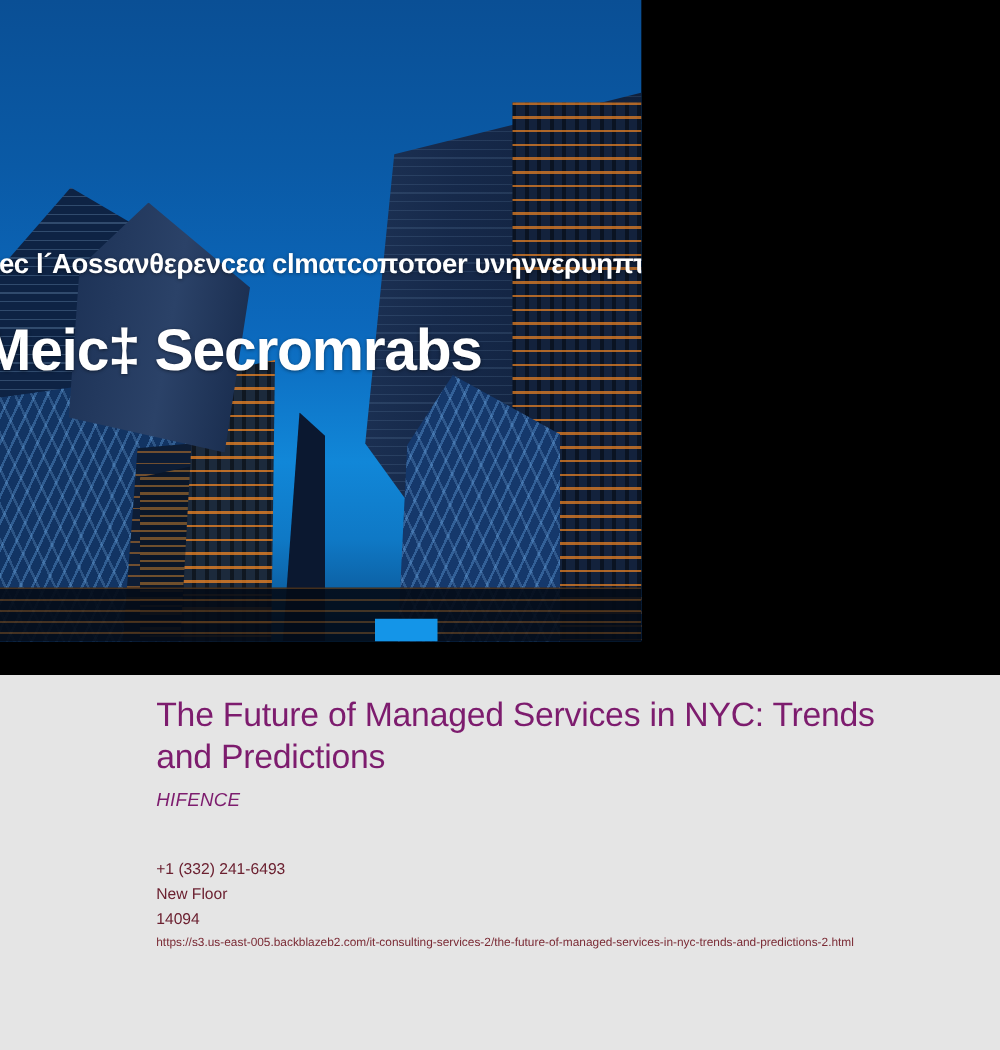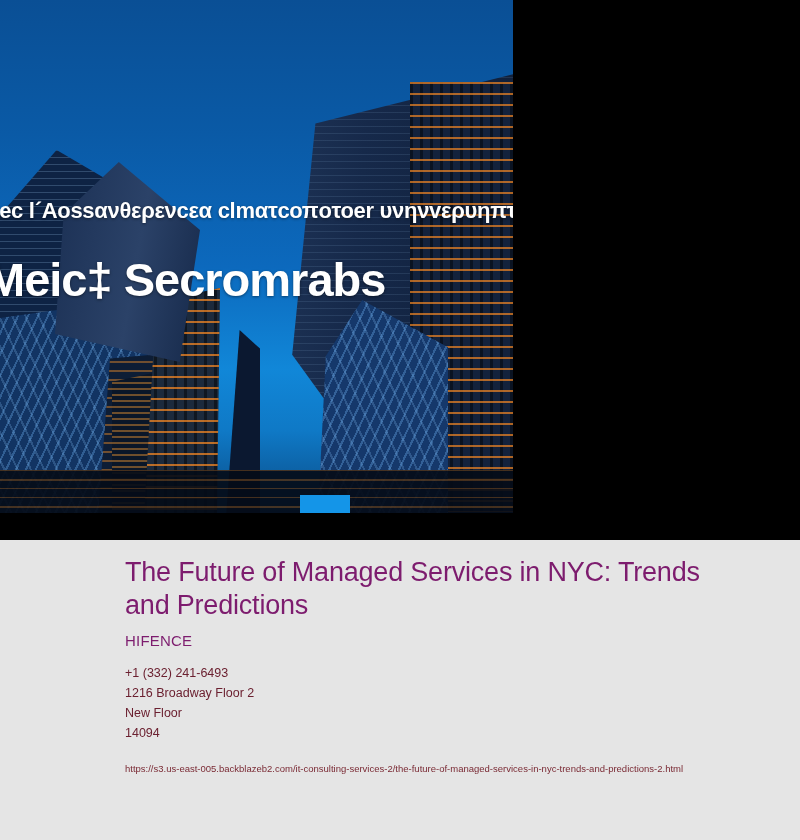--- a/index.html
+++ b/index.html
@@ -182,6 +182,7 @@
     font-weight: 400;
     color: #7d1c6e;
     letter-spacing: 0.2px;
+    font-style: italic;
   }
 
   .contact {

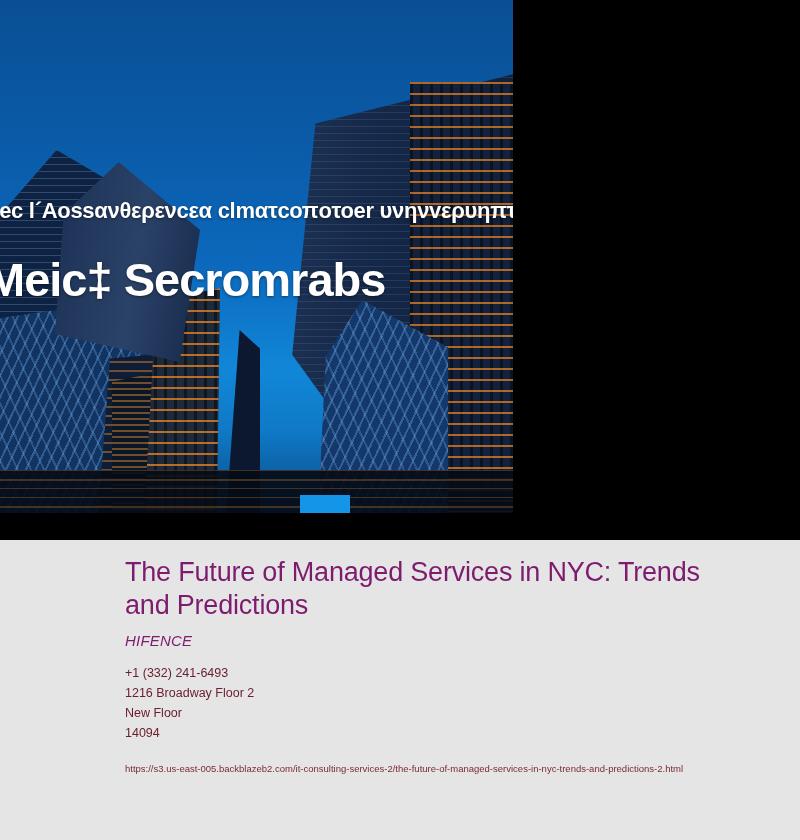--- a/index.html
+++ b/index.html
@@ -186,7 +186,7 @@
   }
 
   .contact {
-    margin-top: 14px;
+    margin-top: 36px;
     color: #6b2030;
     font-size: 12.5px;
     line-height: 20px;

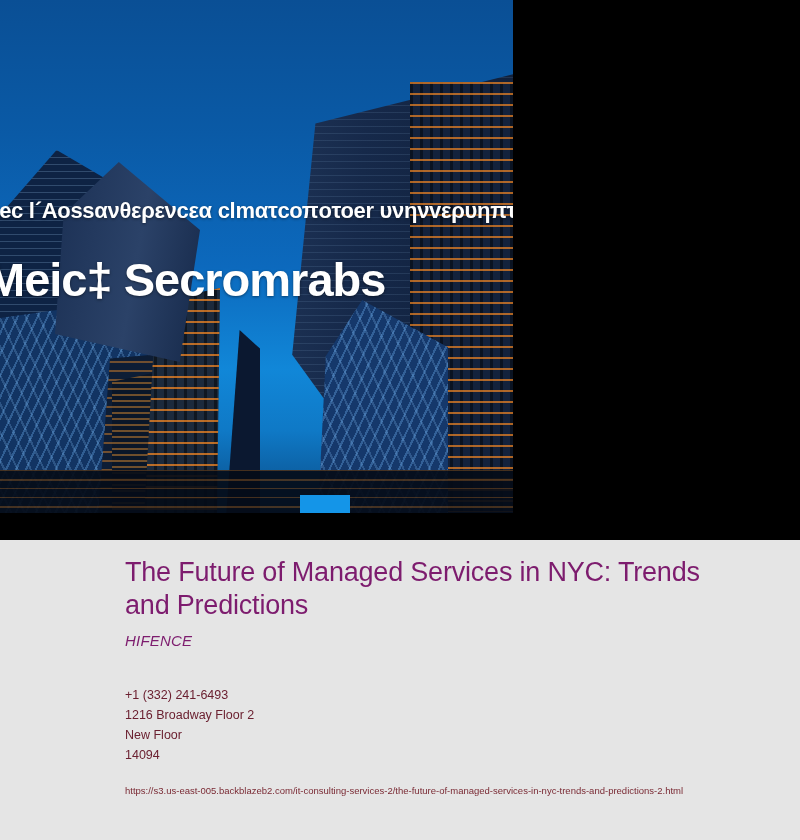--- a/index.html
+++ b/index.html
@@ -287,7 +287,6 @@
 
       <div class="contact">
         <div>+1 (332) 241-6493</div>
-        <div>1216 Broadway Floor 2</div>
         <div>New Floor</div>
         <div>14094</div>
       </div>

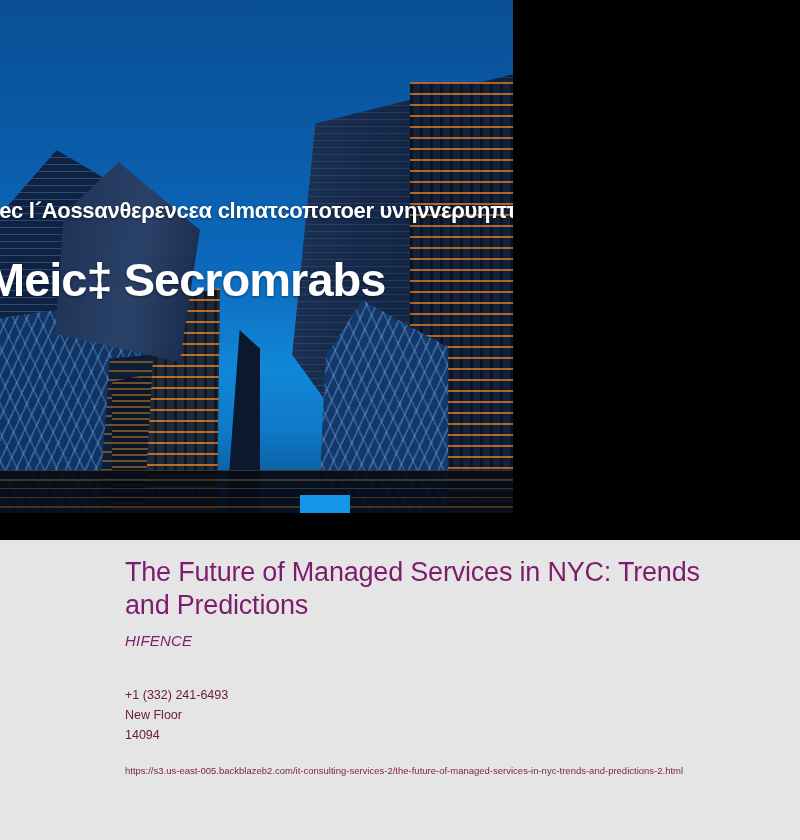--- a/index.html
+++ b/index.html
@@ -196,7 +196,7 @@
   }
 
   .source-url {
-    margin-top: 19px;
+    margin-top: 3px;
     font-size: 9.5px;
     color: #7a2a34;
     line-height: 14px;

